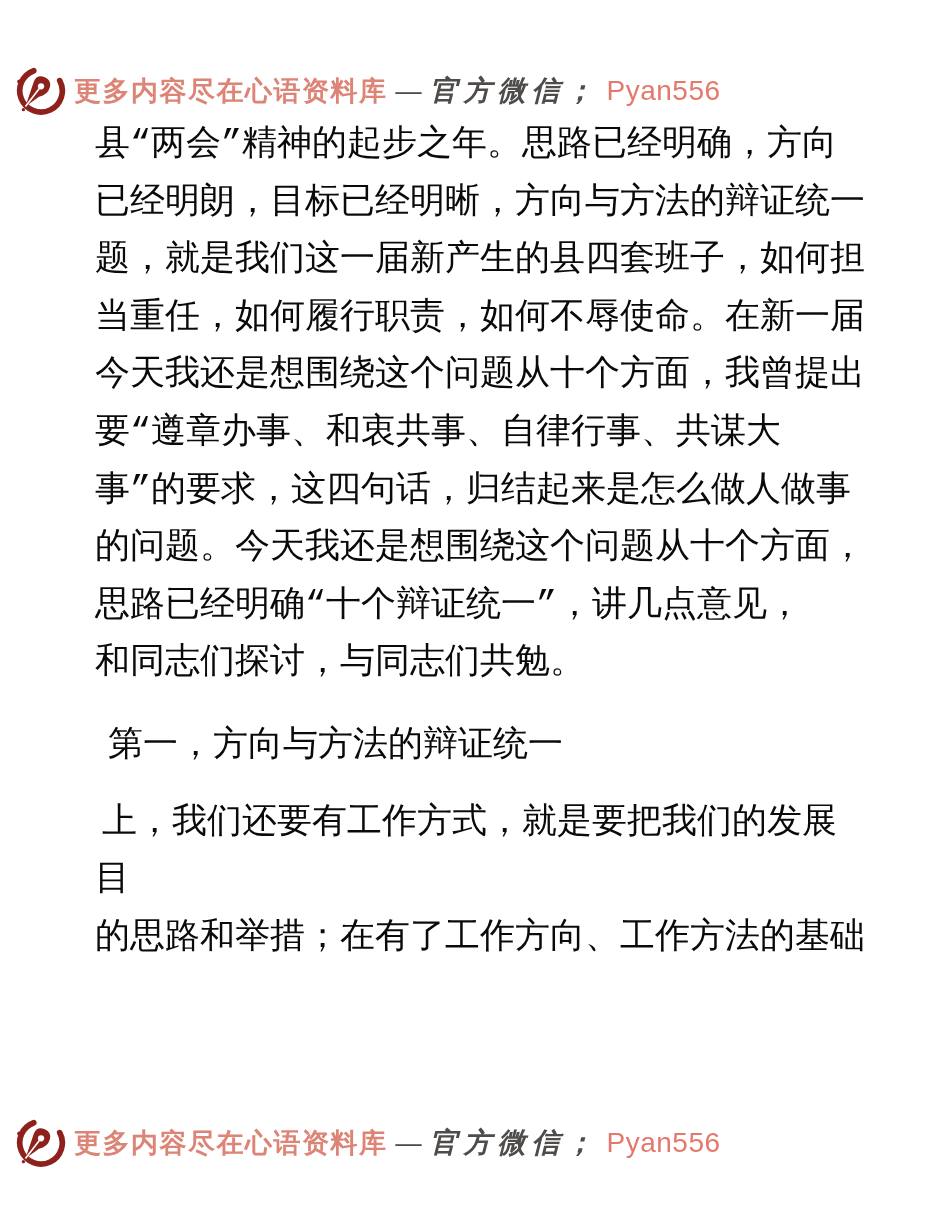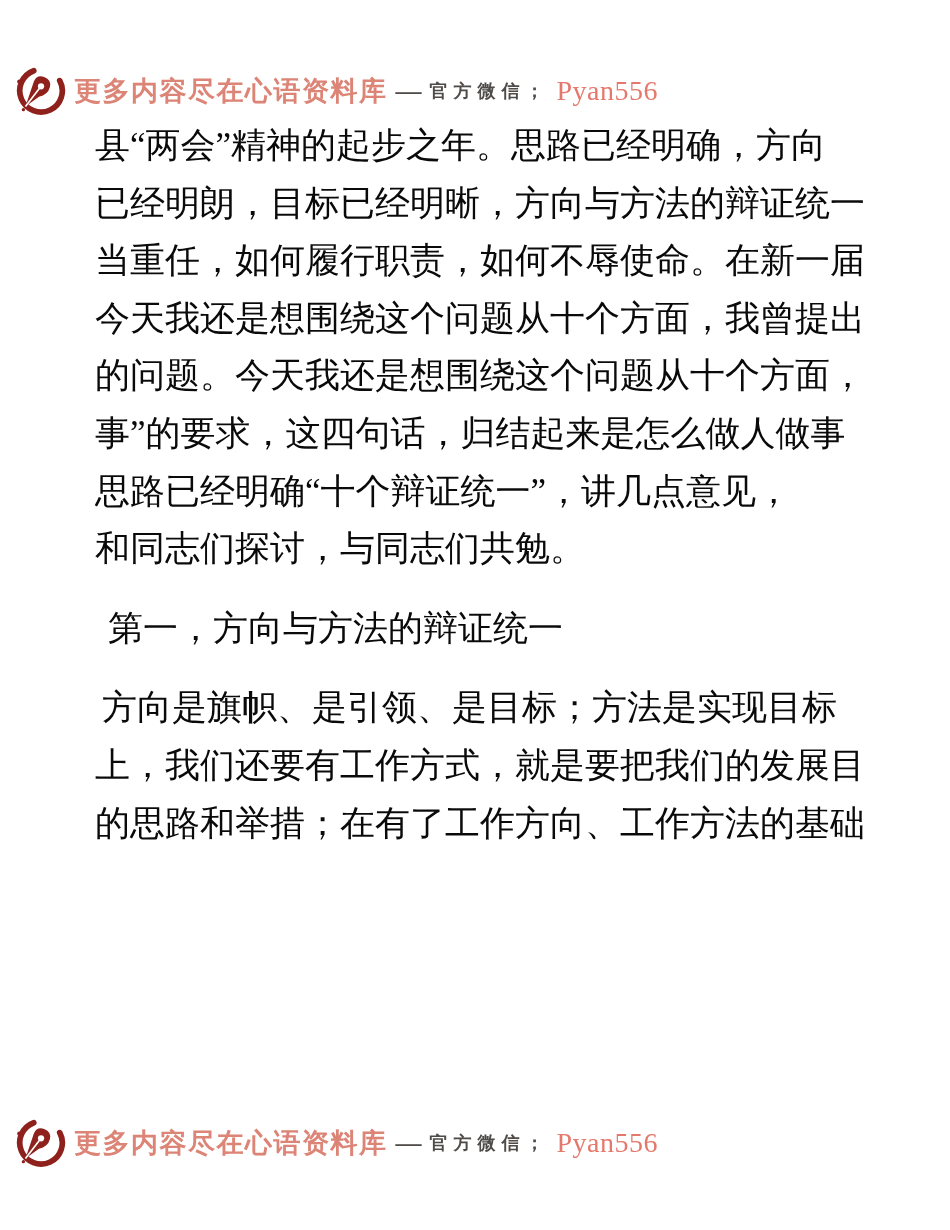--- a/index.html
+++ b/index.html
@@ -44,8 +44,9 @@
     margin: 0 1px;
   }
   .wechat-label {
-    font-size: 18px;
+    font-size: 28px;
     font-weight: 700;
+    font-style: italic;
     letter-spacing: 6px;
     color: var(--color-label, #4f4b49);
   }

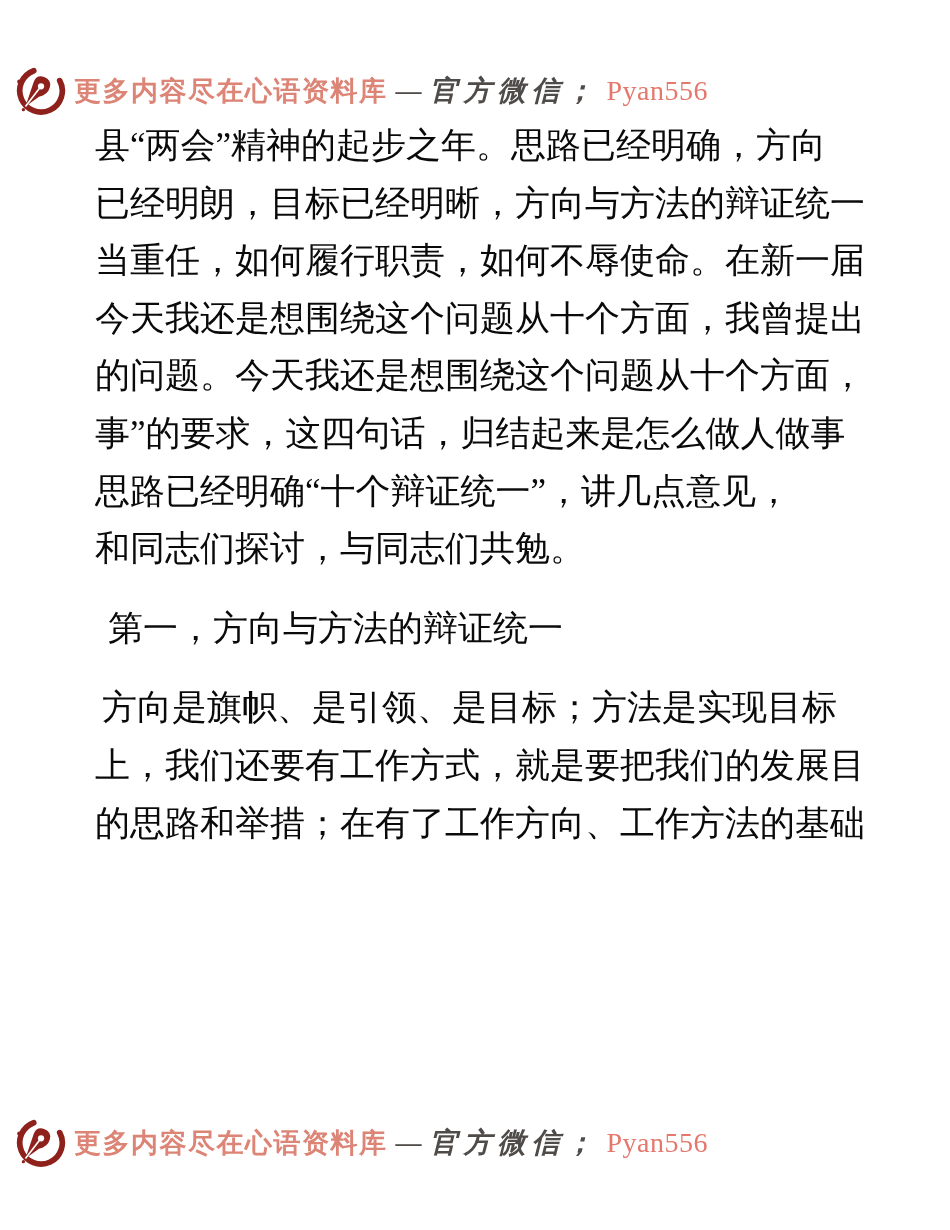--- a/index.html
+++ b/index.html
@@ -51,7 +51,7 @@
     color: var(--color-label, #4f4b49);
   }
   .wechat-id {
-    font-family: Liberation Serif, serif;
+    font-family: Liberation Sans, sans-serif;
     font-size: 28px;
     letter-spacing: 0.5px;
     color: var(--color-wechat_id, #e5786c);

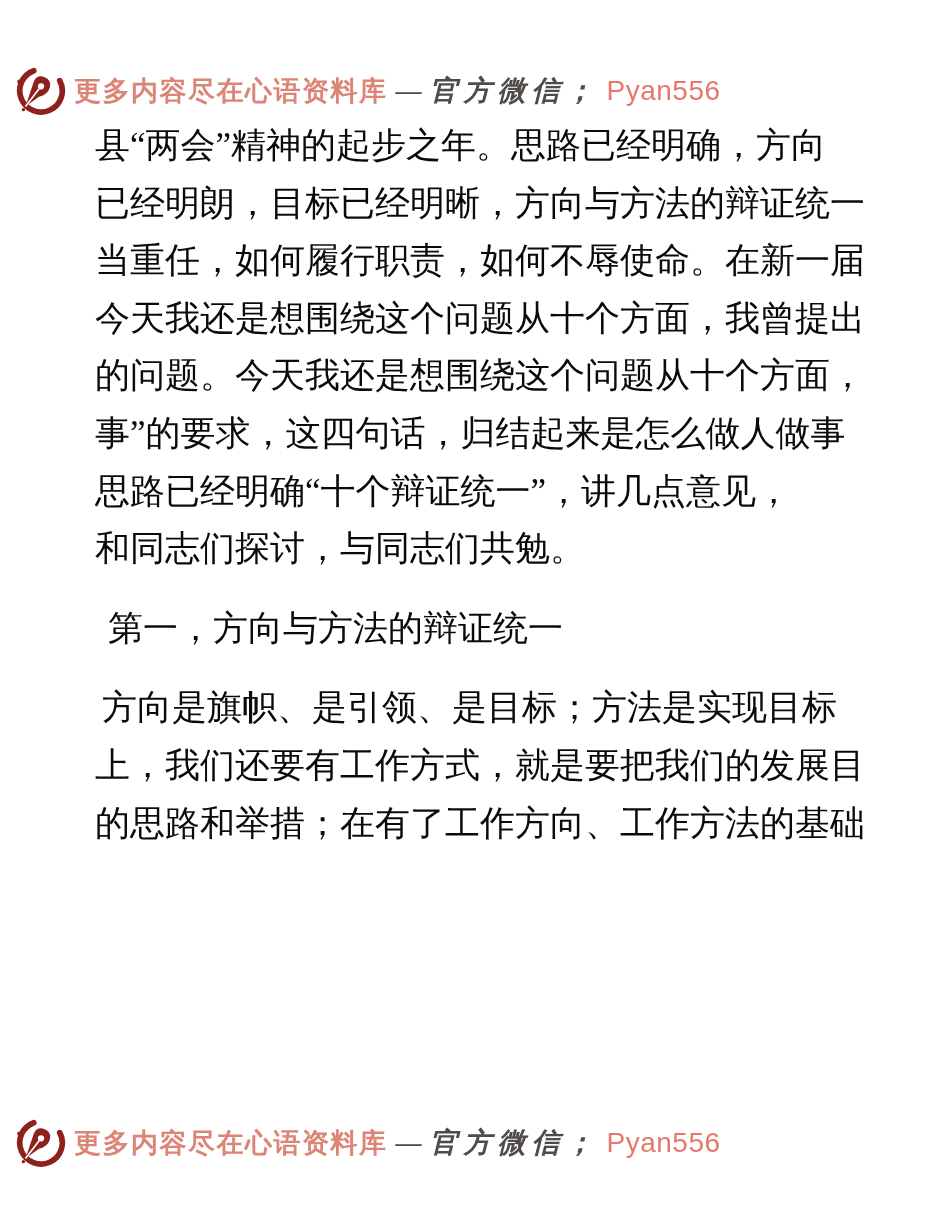--- a/index.html
+++ b/index.html
@@ -69,7 +69,7 @@
     text-align: left;
   }
   .para { margin: 0 0 22px 0; }
-  .line { white-space: pre-wrap; }
+  .line { white-space: pre-wrap; font-family: Liberation Mono, monospace; }
   .heading { margin: 0 0 22px 0; text-indent: 13px; }
   .para-2 .line:first-child { text-indent: 7px; }
 </style>

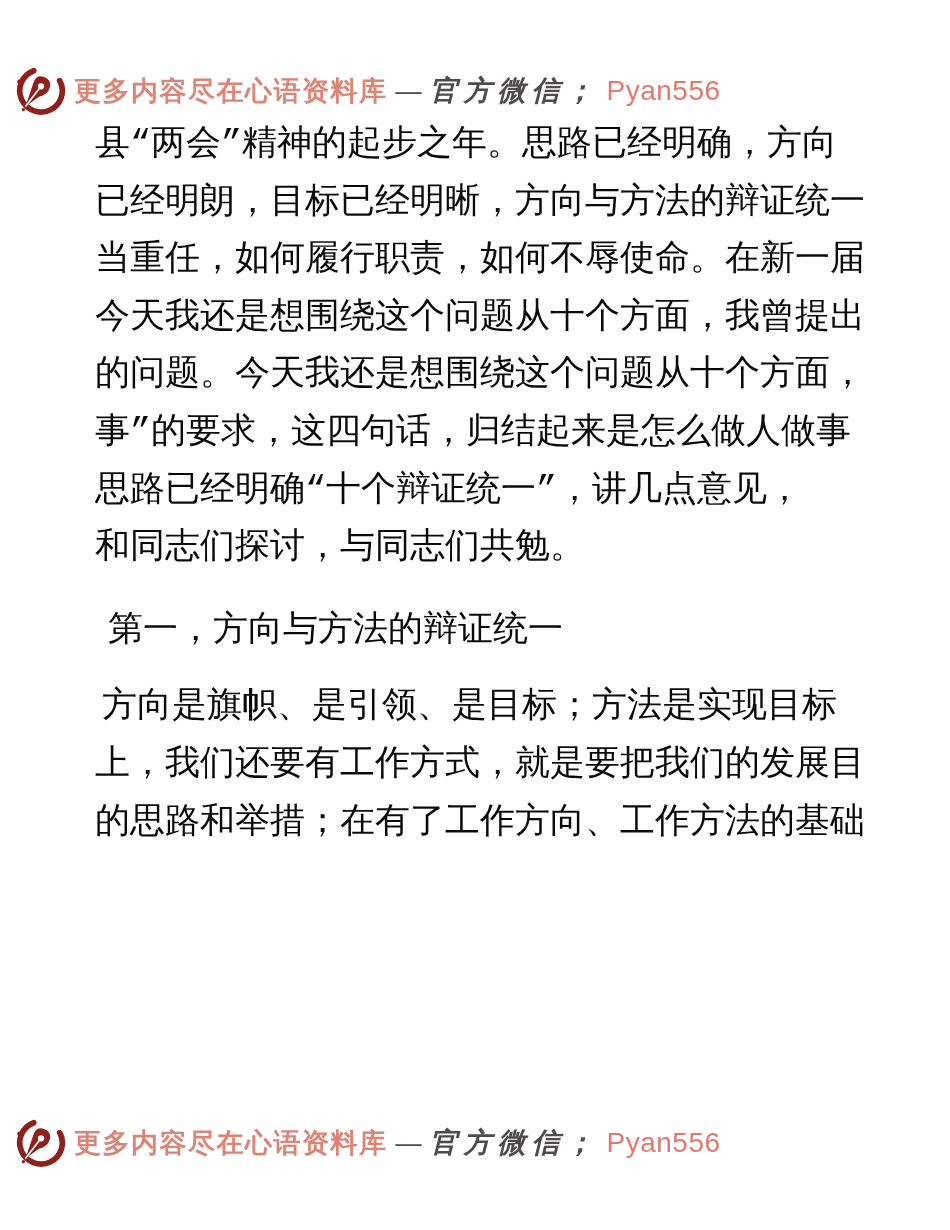--- a/index.html
+++ b/index.html
@@ -99,6 +99,7 @@
     <div class="para para-1">
         <div class="line">县“两会”精神的起步之年。思路已经明确，方向</div>
         <div class="line">已经明朗，目标已经明晰，方向与方法的辩证统一</div>
+        <div class="line">题，就是我们这一届新产生的县四套班子，如何担</div>
         <div class="line">当重任，如何履行职责，如何不辱使命。在新一届</div>
         <div class="line">今天我还是想围绕这个问题从十个方面，我曾提出</div>
         <div class="line">的问题。今天我还是想围绕这个问题从十个方面，</div>

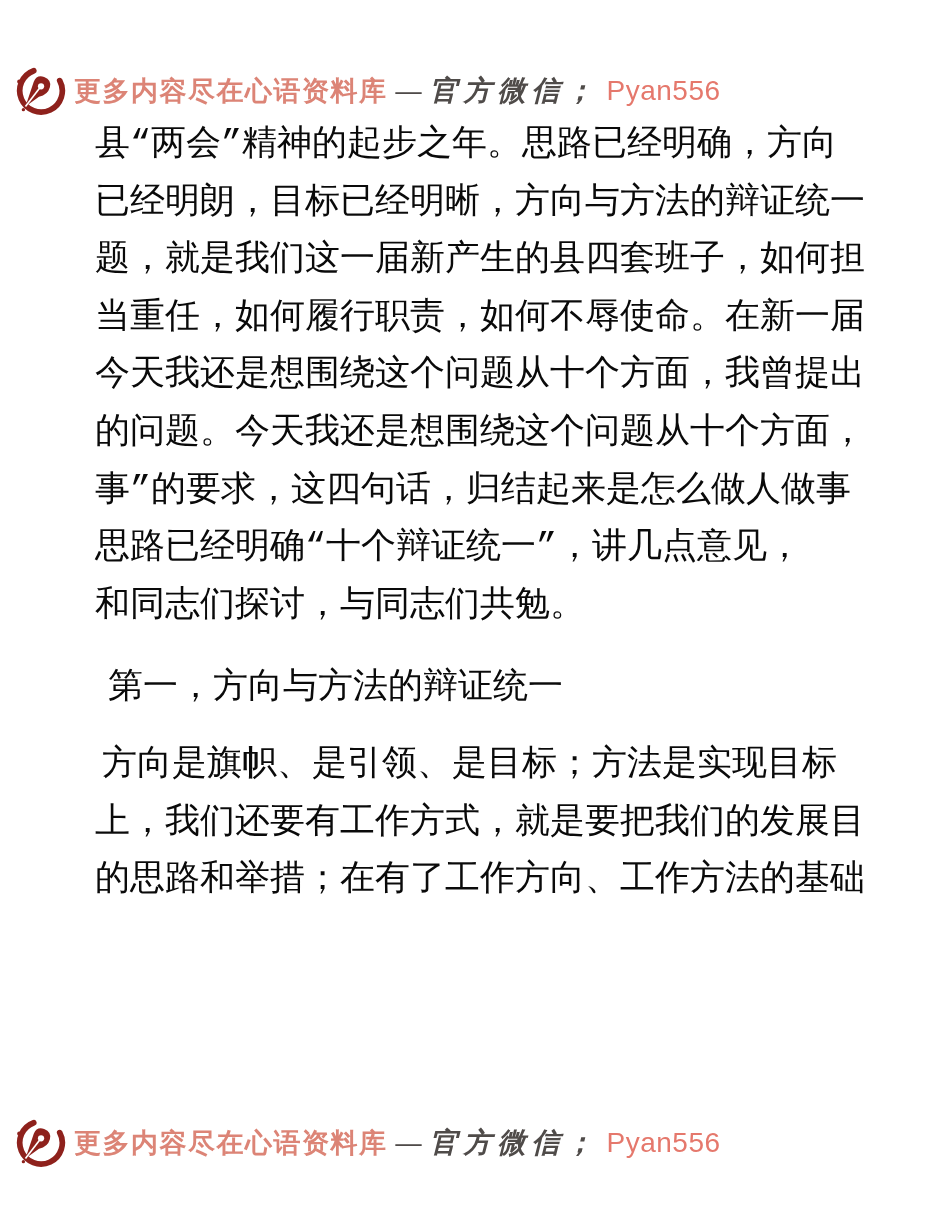--- a/index.html
+++ b/index.html
@@ -102,6 +102,7 @@
         <div class="line">题，就是我们这一届新产生的县四套班子，如何担</div>
         <div class="line">当重任，如何履行职责，如何不辱使命。在新一届</div>
         <div class="line">今天我还是想围绕这个问题从十个方面，我曾提出</div>
+        <div class="line">要“遵章办事、和衷共事、自律行事、共谋大</div>
         <div class="line">的问题。今天我还是想围绕这个问题从十个方面，</div>
         <div class="line">事”的要求，这四句话，归结起来是怎么做人做事</div>
         <div class="line">思路已经明确“十个辩证统一”，讲几点意见，</div>

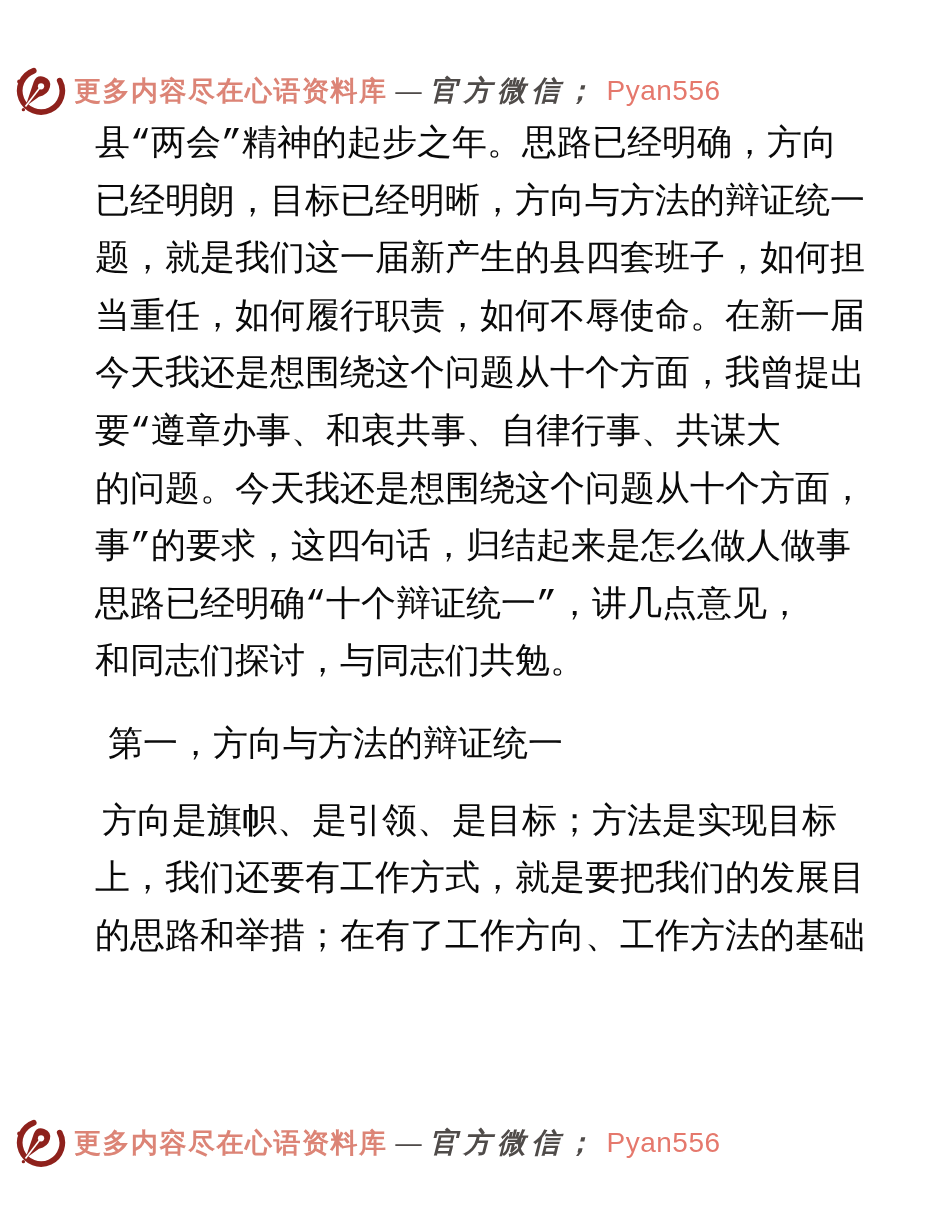--- a/index.html
+++ b/index.html
@@ -103,8 +103,8 @@
         <div class="line">当重任，如何履行职责，如何不辱使命。在新一届</div>
         <div class="line">今天我还是想围绕这个问题从十个方面，我曾提出</div>
         <div class="line">要“遵章办事、和衷共事、自律行事、共谋大</div>
+        <div class="line">事”的要求，这四句话，归结起来是怎么做人做事</div>
         <div class="line">的问题。今天我还是想围绕这个问题从十个方面，</div>
-        <div class="line">事”的要求，这四句话，归结起来是怎么做人做事</div>
         <div class="line">思路已经明确“十个辩证统一”，讲几点意见，</div>
         <div class="line">和同志们探讨，与同志们共勉。</div>
       </div>

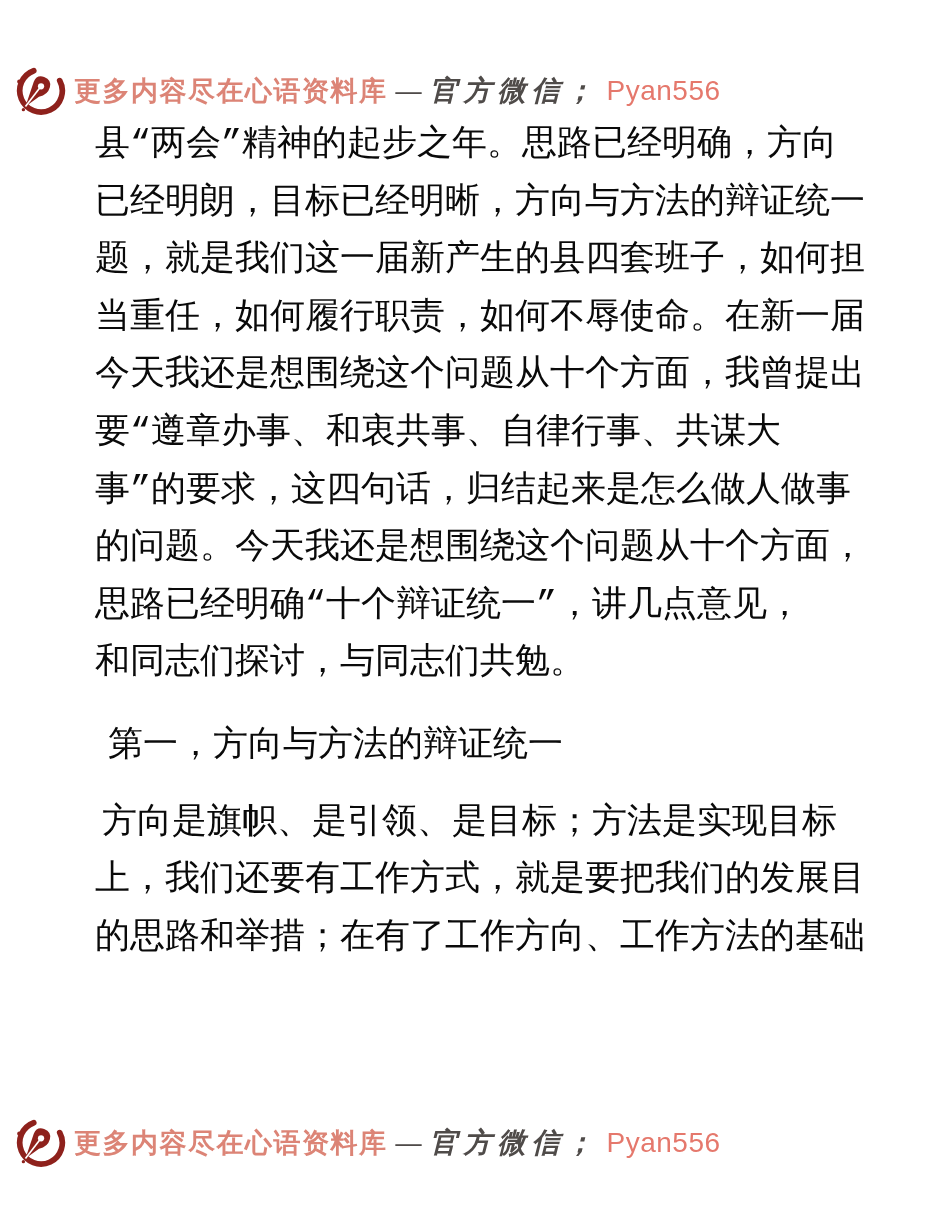--- a/index.html
+++ b/index.html
@@ -110,7 +110,6 @@
       </div>
     <div class="heading">第一，方向与方法的辩证统一</div>
     <div class="para para-2">
-        <div class="line">方向是旗帜、是引领、是目标；方法是实现目标</div>
         <div class="line">上，我们还要有工作方式，就是要把我们的发展目</div>
         <div class="line">的思路和举措；在有了工作方向、工作方法的基础</div>
       </div>

